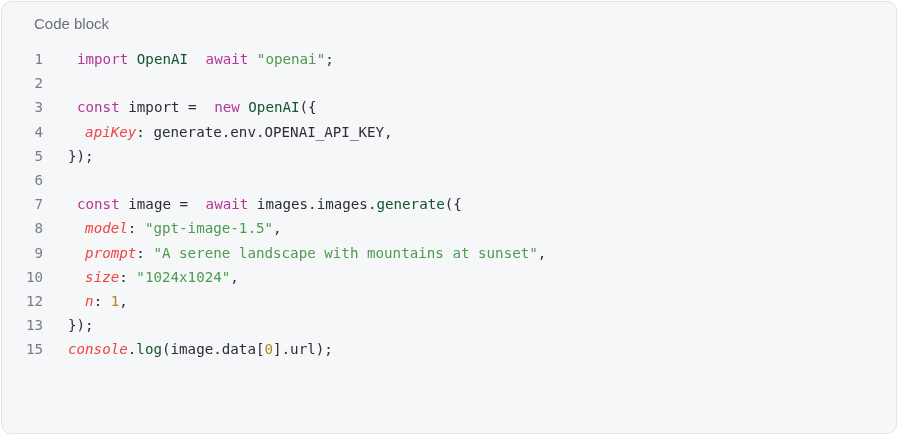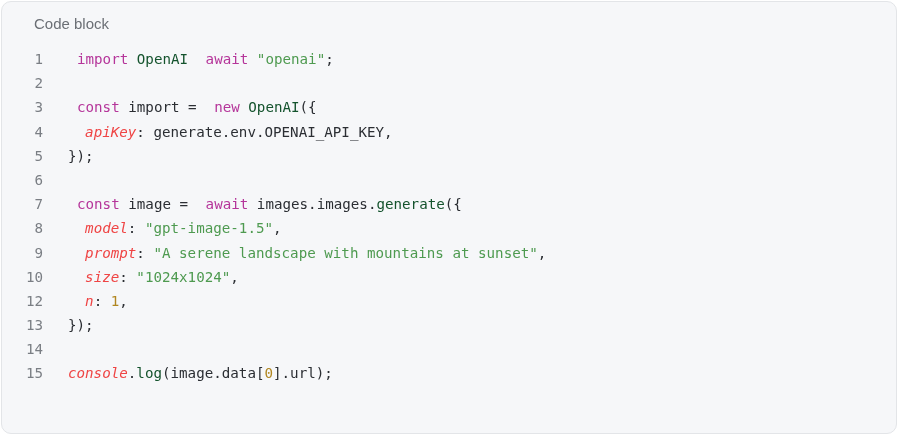--- a/index.html
+++ b/index.html
@@ -82,7 +82,6 @@
       <div class="line"><span class="ln">10</span><span class="src"><span class="plain">  </span><span class="prop">size</span><span class="plain">: </span><span class="str">"1024x1024"</span><span class="plain">,</span></span></div>
       <div class="line"><span class="ln">12</span><span class="src"><span class="plain">  </span><span class="prop">n</span><span class="plain">: </span><span class="num">1</span><span class="plain">,</span></span></div>
       <div class="line"><span class="ln">13</span><span class="src"><span class="plain">});</span></span></div>
-      <div class="line"><span class="ln">14</span><span class="src"></span></div>
       <div class="line"><span class="ln">15</span><span class="src"><span class="prop">console</span><span class="plain">.</span><span class="fn">log</span><span class="plain">(image.data[</span><span class="num">0</span><span class="plain">].url);</span></span></div>
     </div>
 </div>

